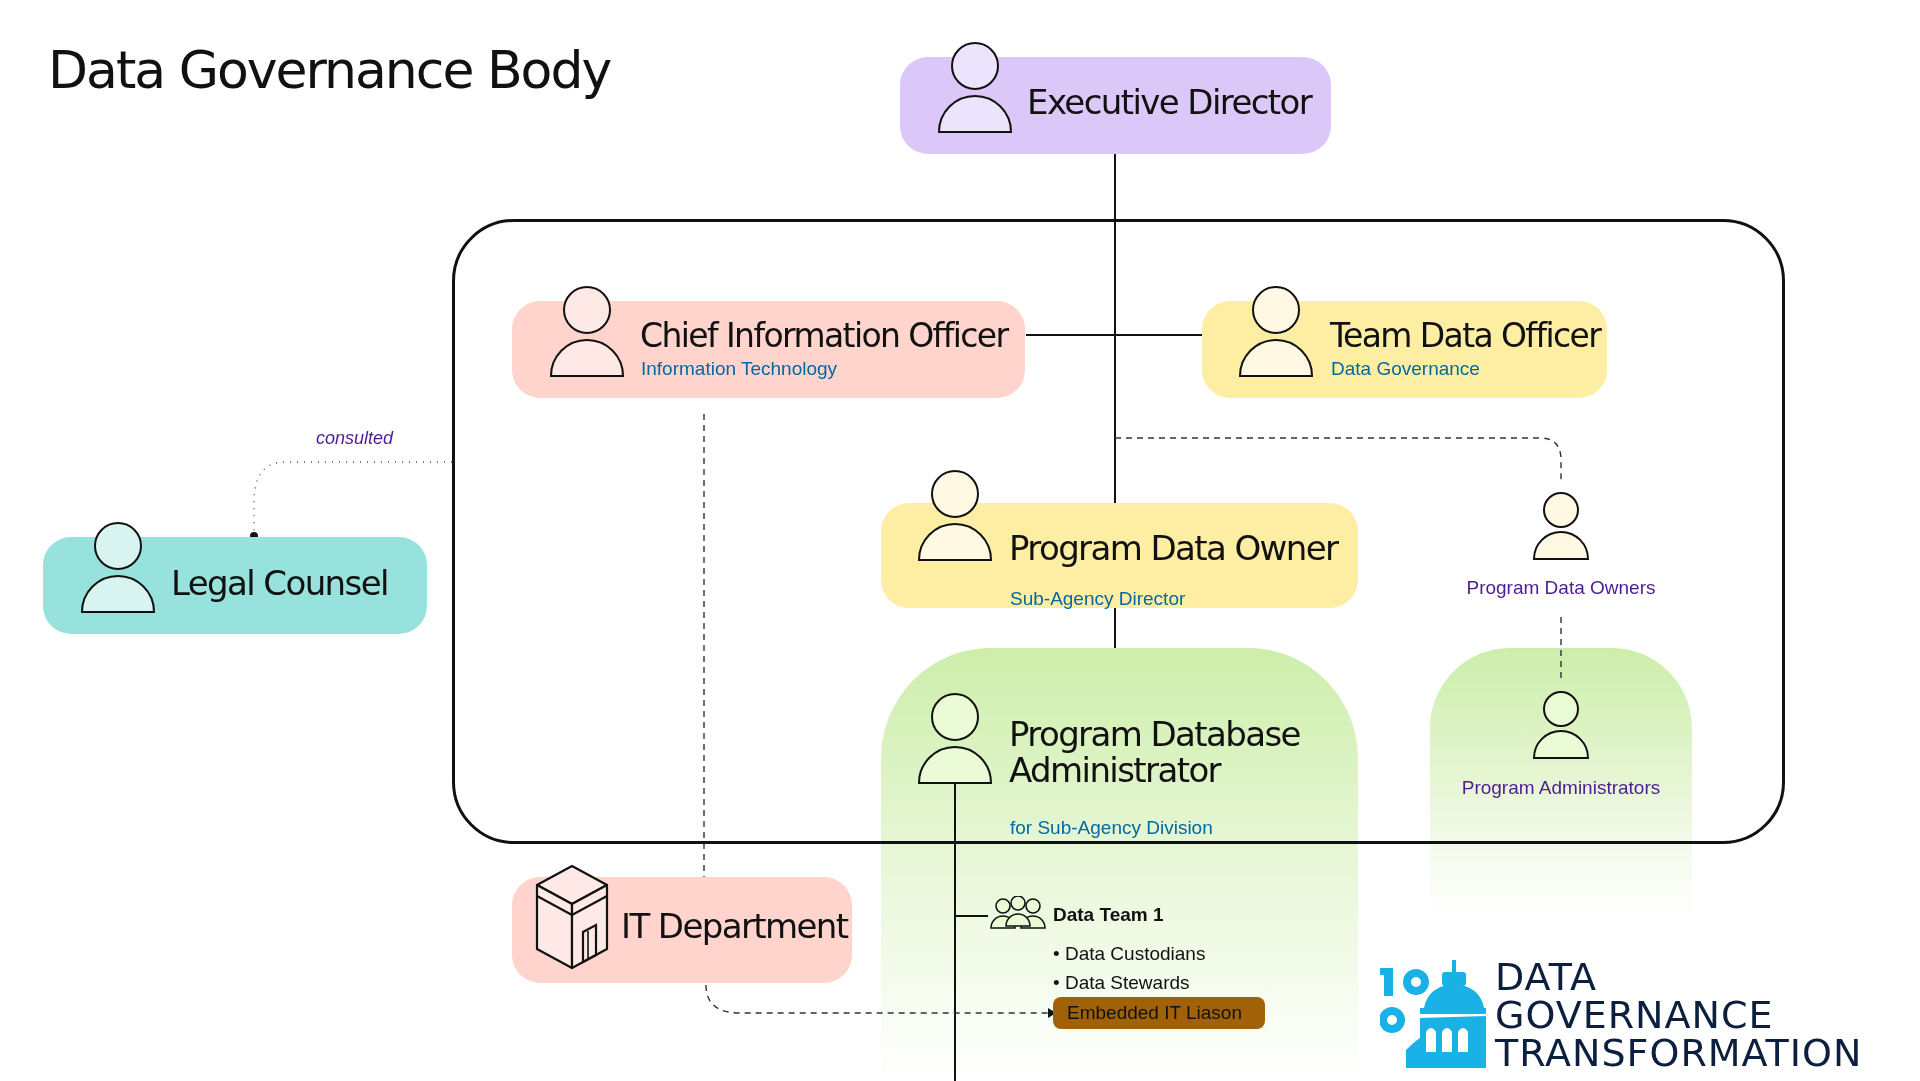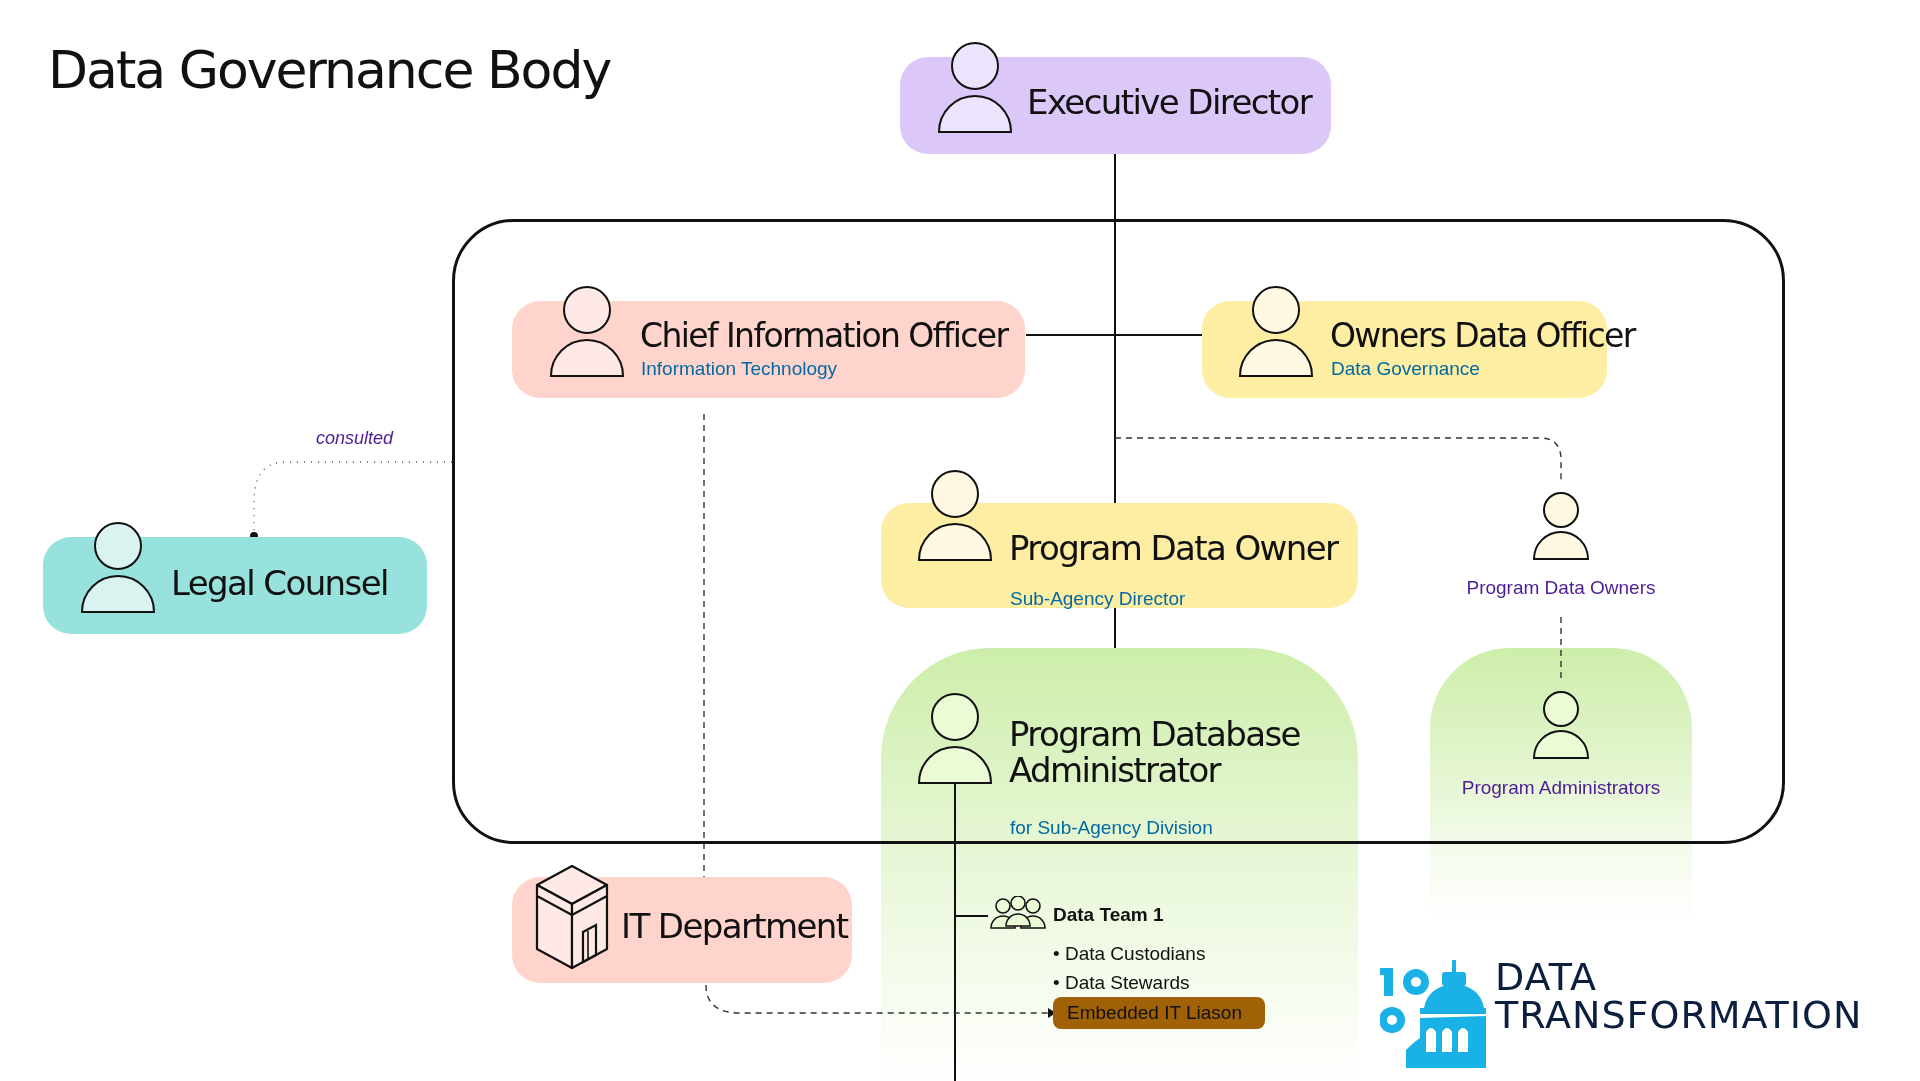--- a/index.html
+++ b/index.html
@@ -78,7 +78,7 @@
   <circle cx="40" cy="26" r="23" fill="#fff8e3" stroke="#111" stroke-width="2"></circle>
   <path d="M4 92 A36 36 0 0 1 76 92 Z" fill="#fff8e3" stroke="#111" stroke-width="2"></path>
 </svg>
-<div class="role-title" style="left:1330px; top:316px; font-size:33px;">Owners Data Officer</div>
+<div class="role-title" style="left:1330px; top:316px; font-size:33px;">Team Data Officer</div>
 <div class="role-sub" style="left:1331px; top:358px;">Data Governance</div>
 
 <div class="small-label" style="left:316px; top:428px; font-style:italic; font-size:18px;">consulted</div>

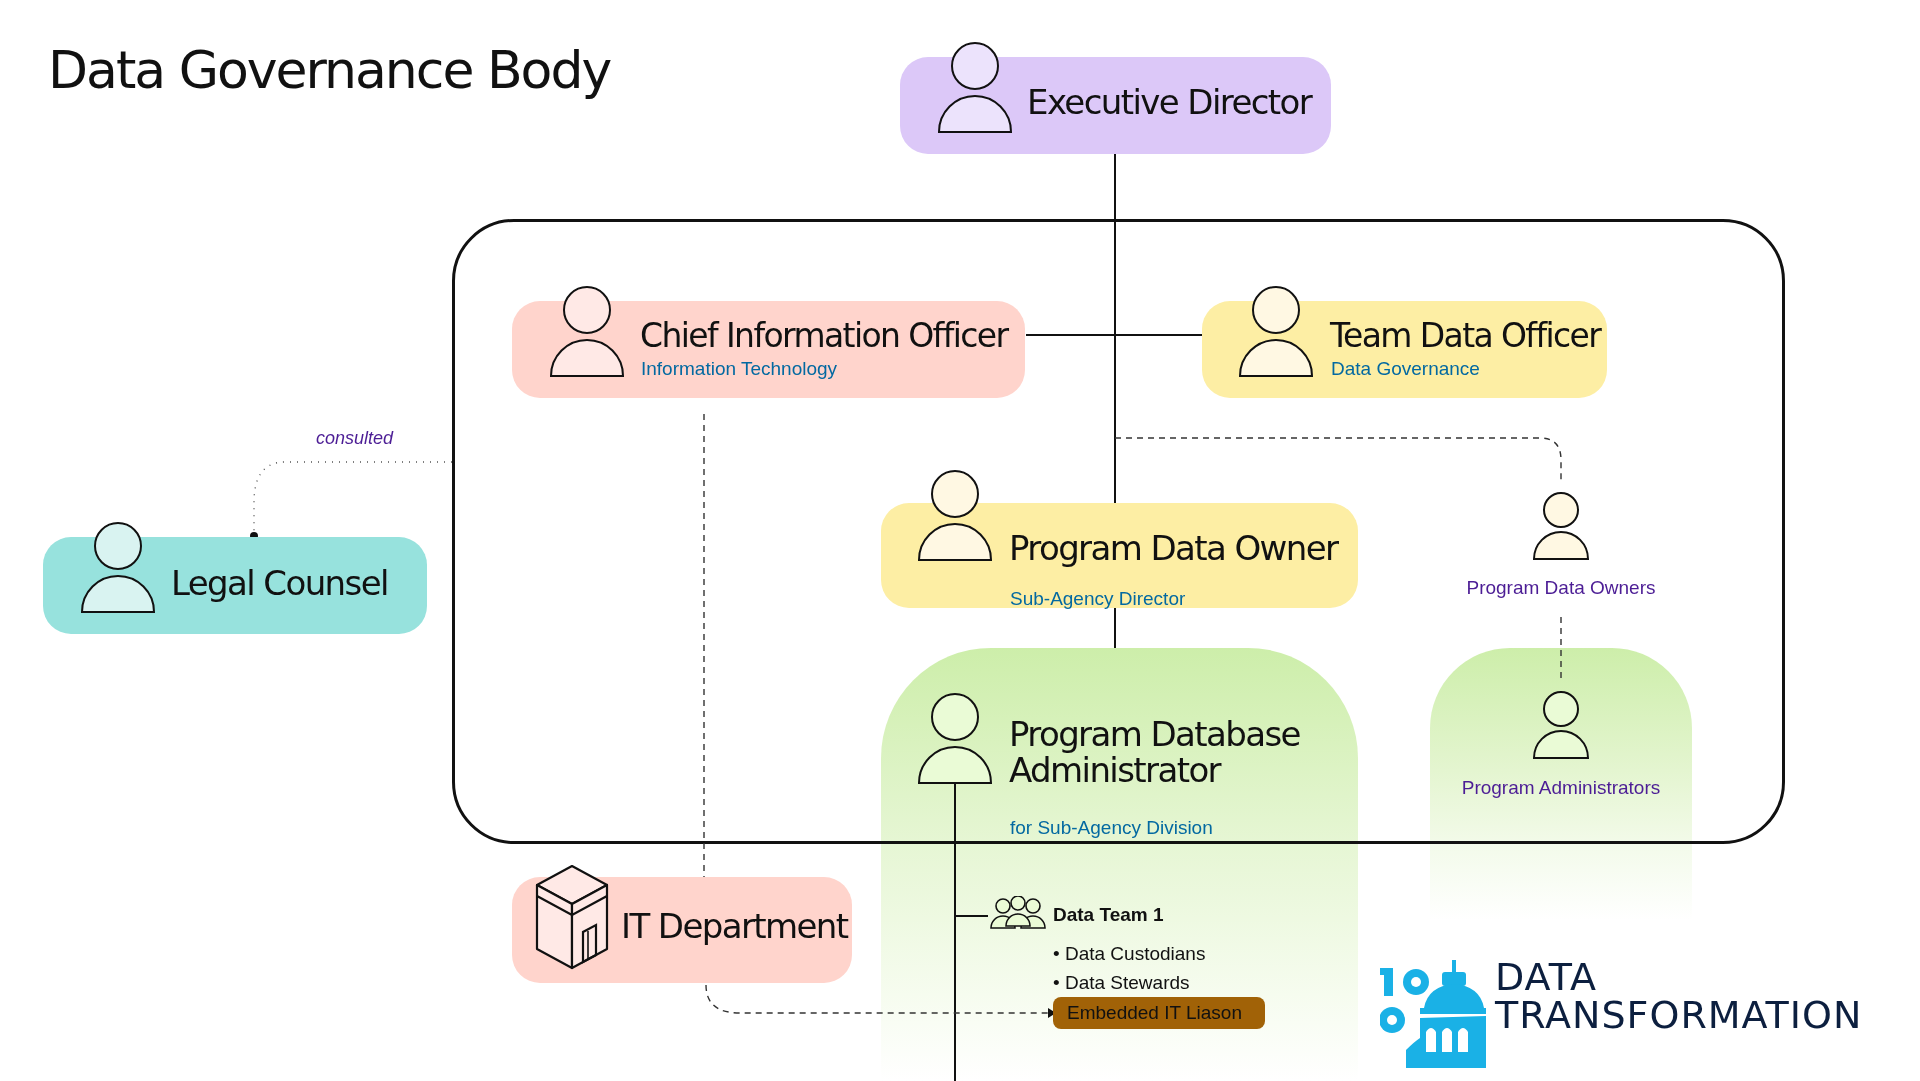--- a/index.html
+++ b/index.html
@@ -165,6 +165,7 @@
 </svg>
 <div class="logo-text">
   <div>DATA</div>
+  <div>GOVERNANCE</div>
   <div>TRANSFORMATION</div>
 </div>
 

